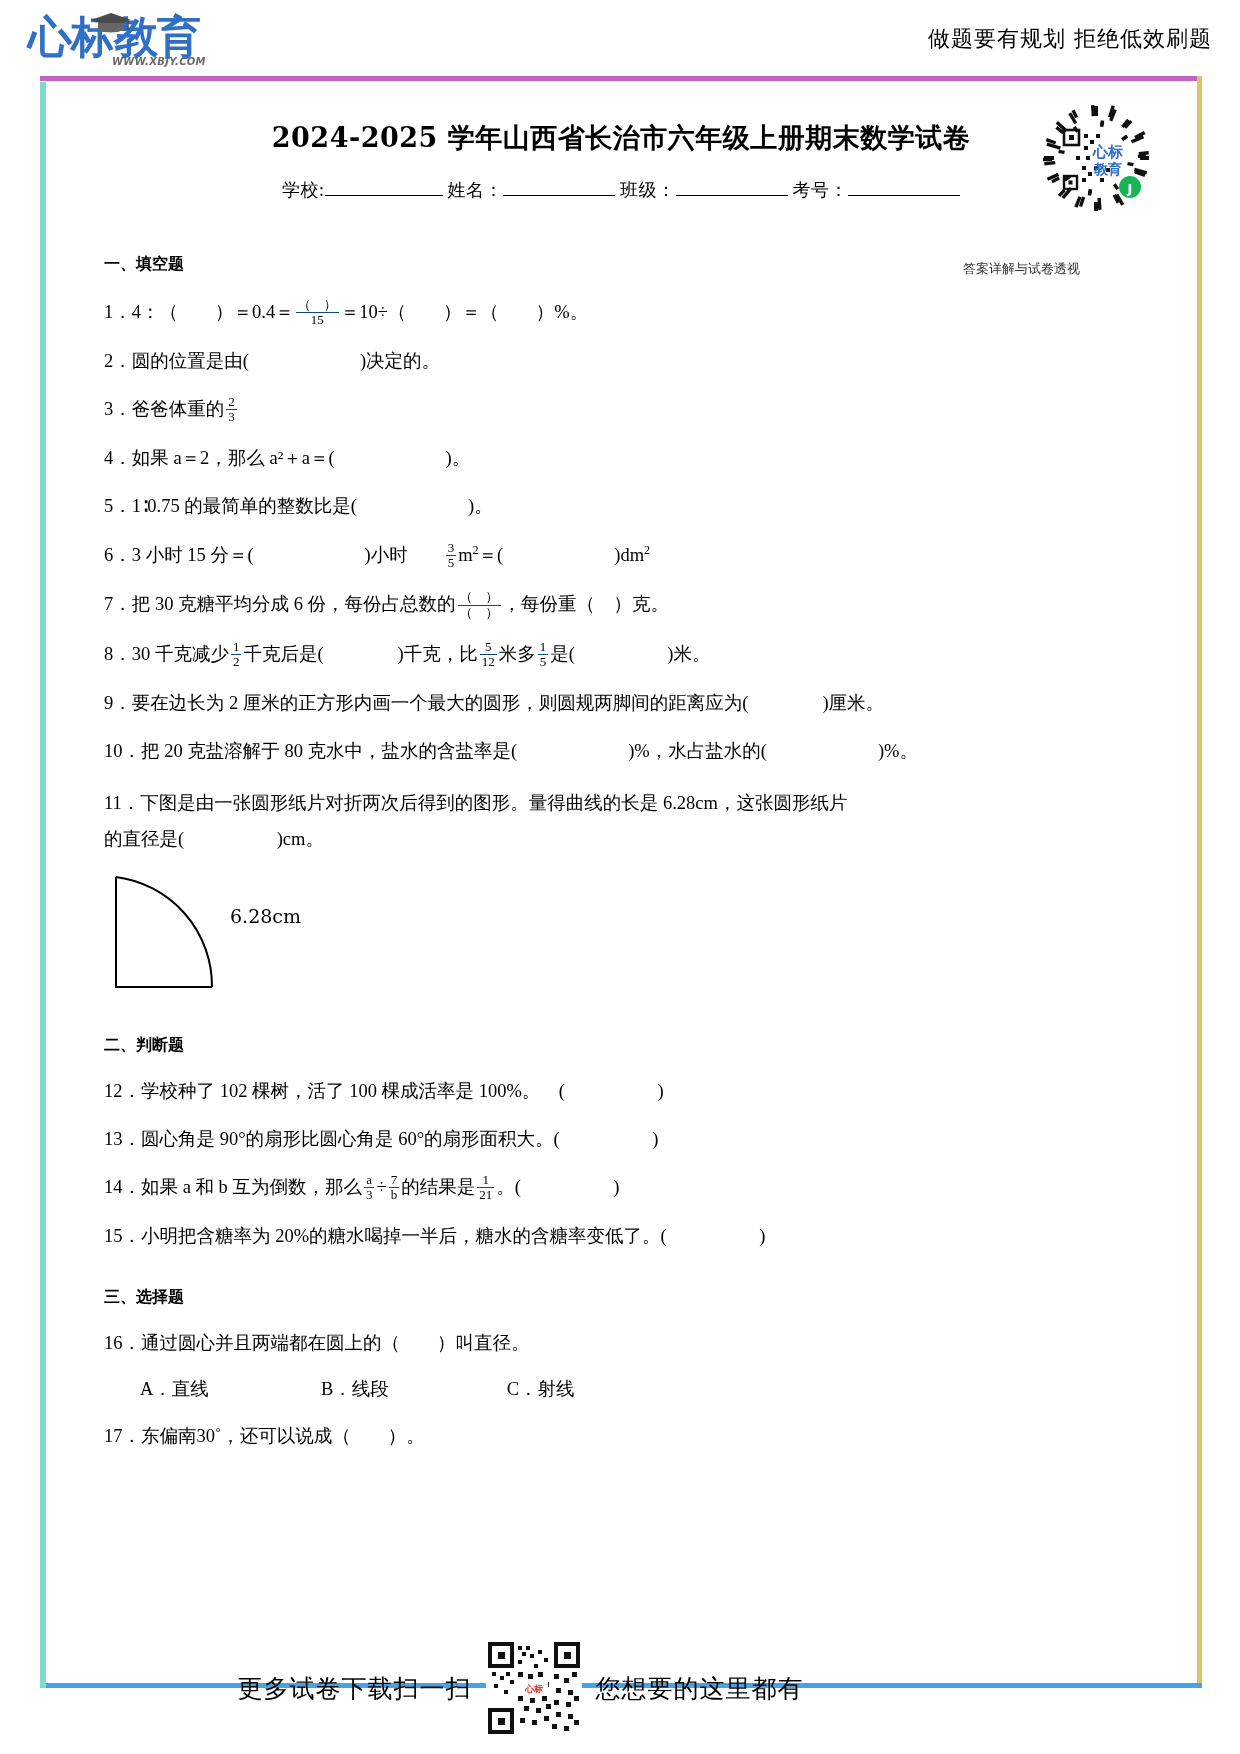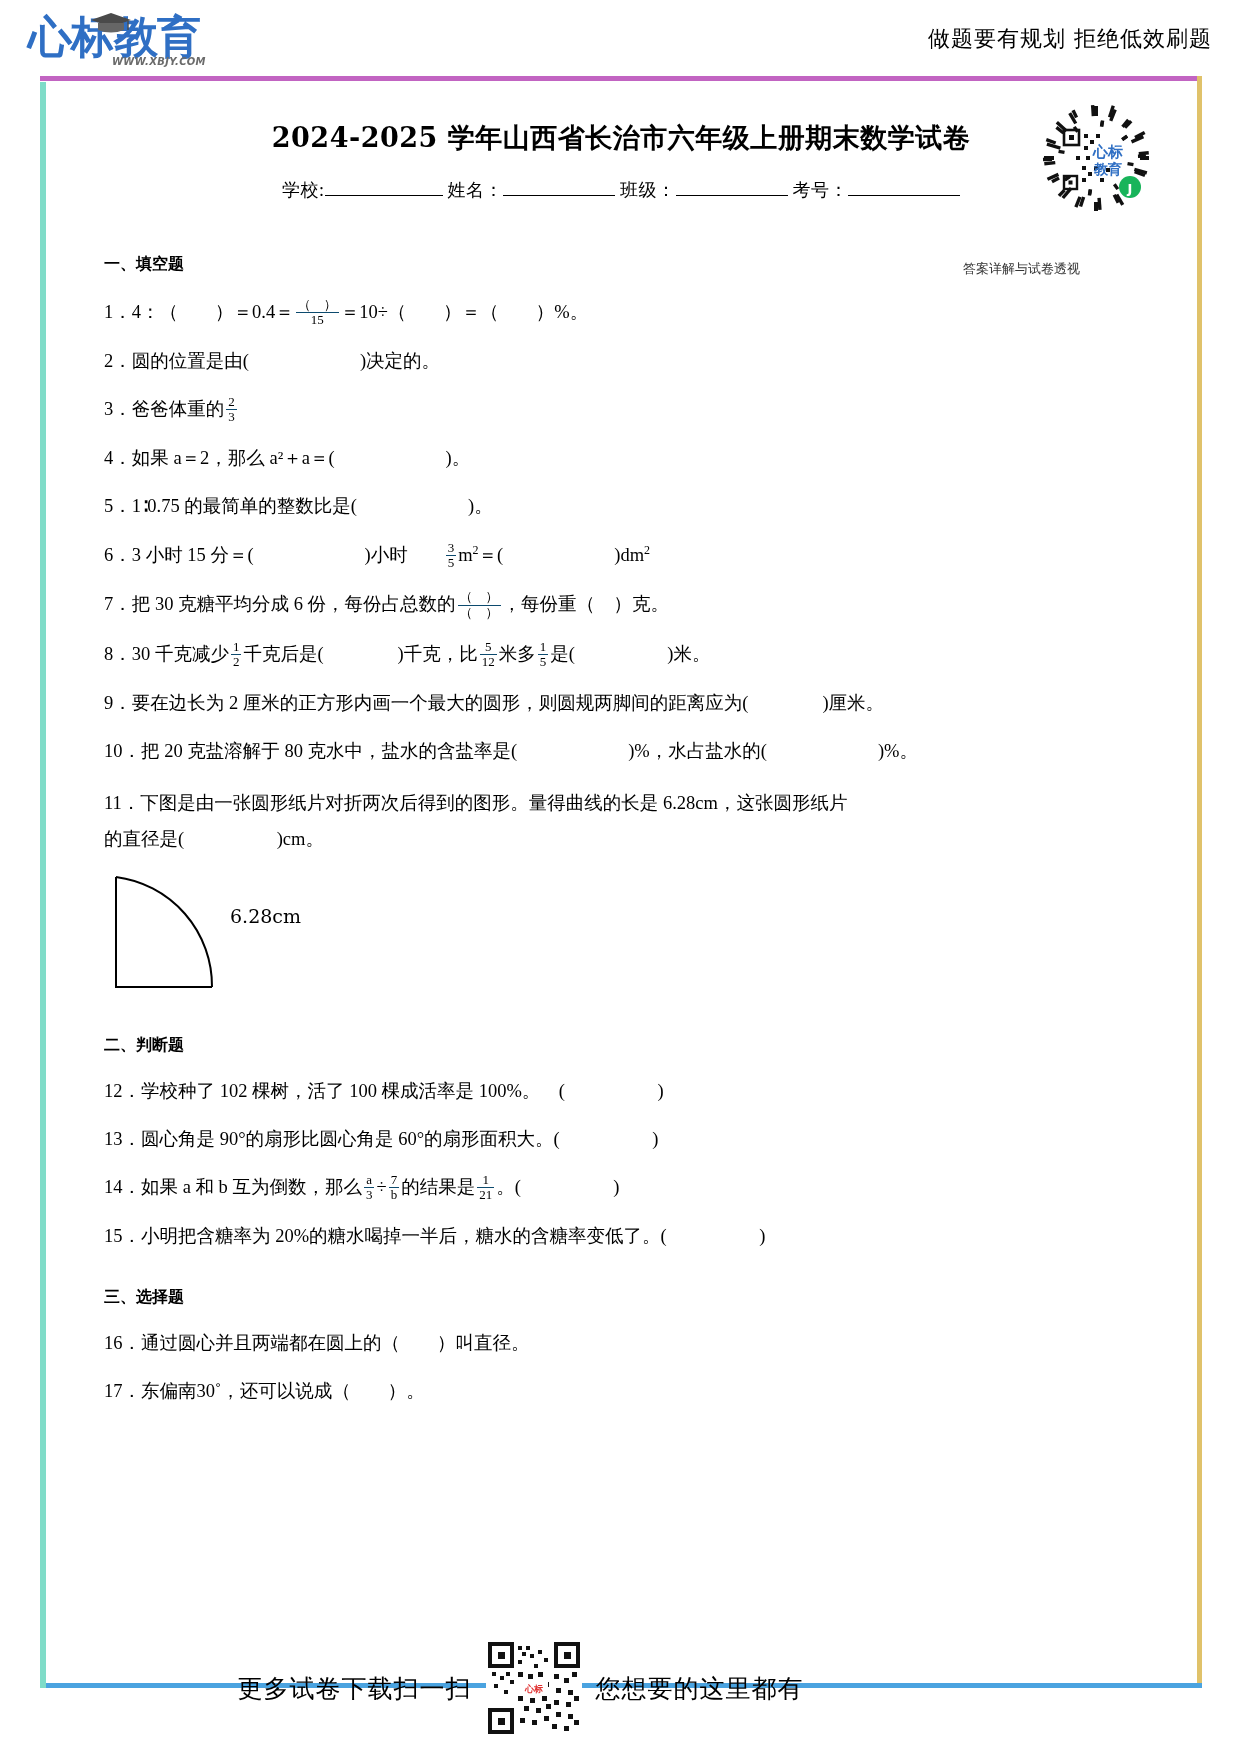--- a/index.html
+++ b/index.html
@@ -437,6 +437,9 @@
     <span class="qn">16．</span><span>通过圆心并且两端都在圆上的（　　）叫直径。</span>
   </p>
 
+  <p class="q" style="margin-top:18px; padding-left:36px;">
+    <span>A．直线</span><span class="gap" style="width:112px;"></span><span>B．线段</span><span class="gap" style="width:118px;"></span><span>C．射线</span>
+  </p>
 
   <p class="q" style="margin-top:20px;">
     <span class="qn">17．</span><span>东偏南30˚，还可以说成（　　）。</span>

